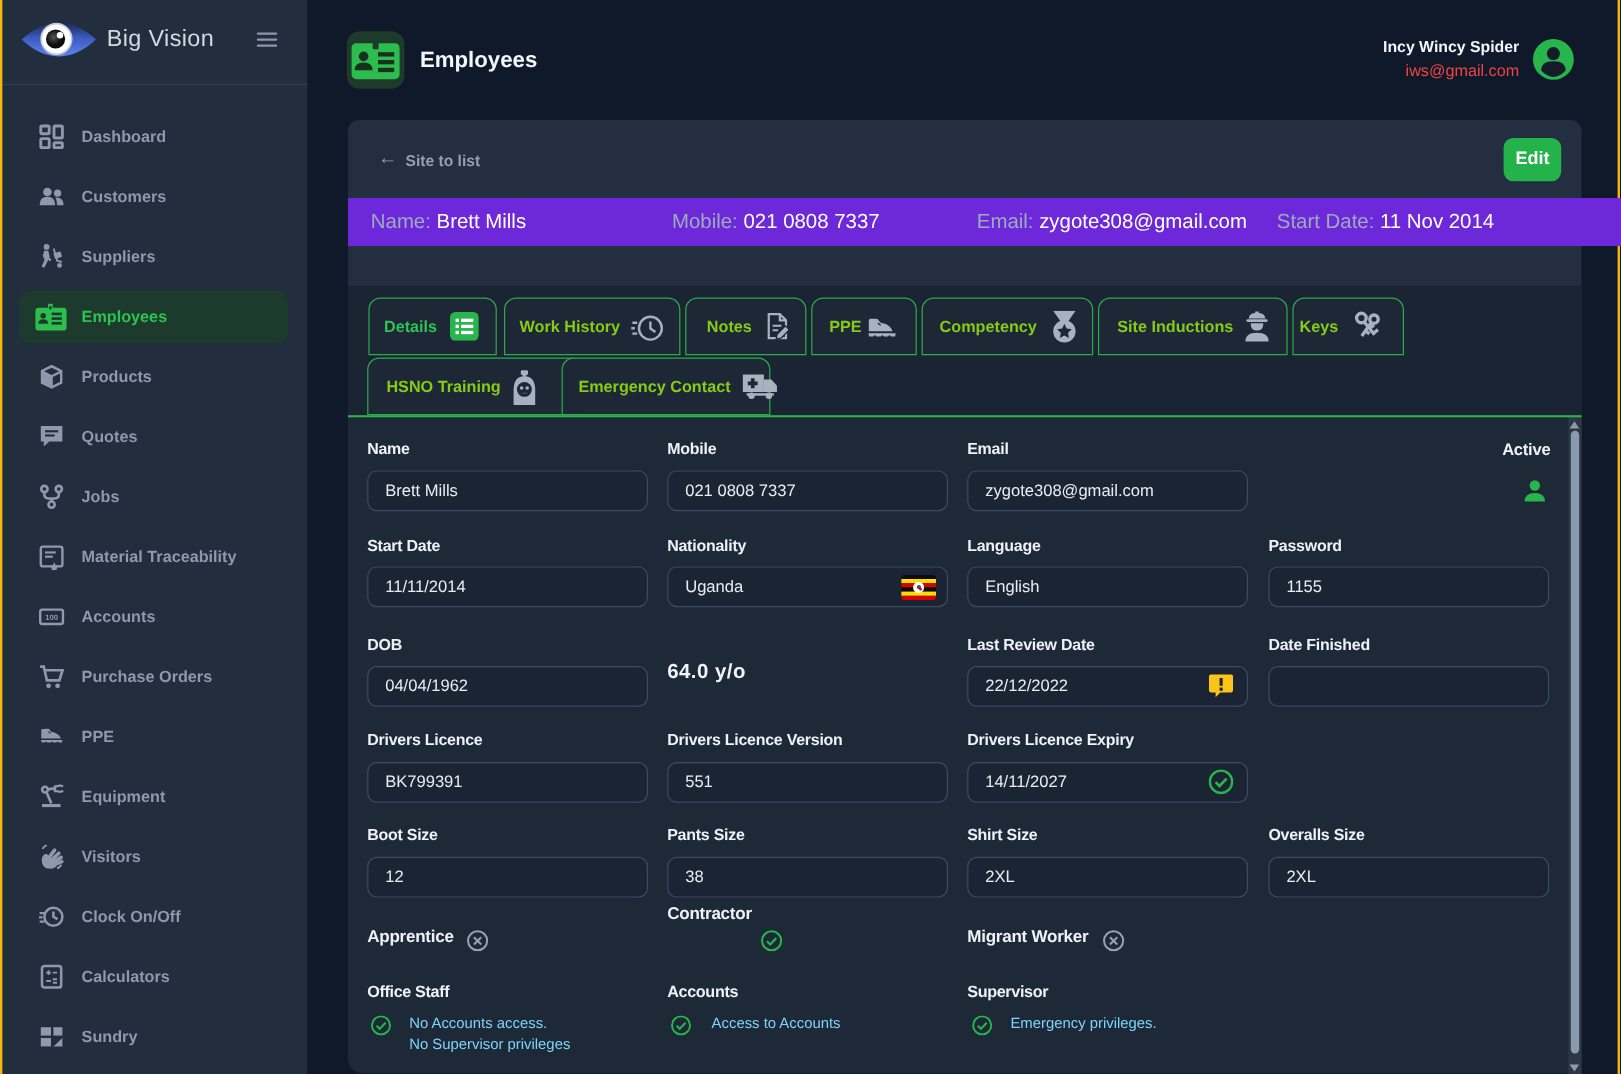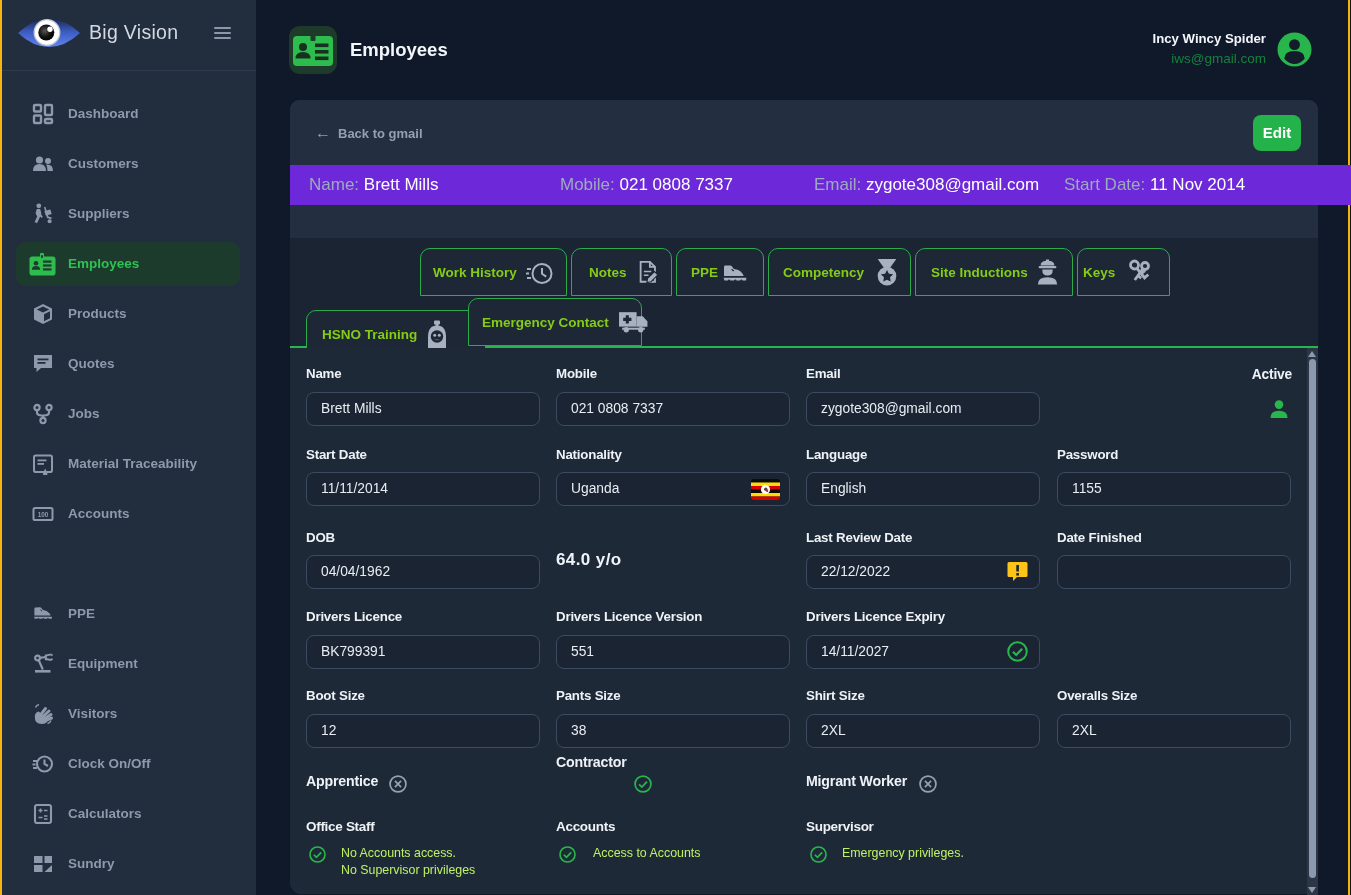--- a/index.html
+++ b/index.html
@@ -30,7 +30,7 @@
 #hIcon { left:289px; top:26px; width:48px; height:48px; border-radius:11px; background:#1d3a2b; }
 #hTitle { left:350px; top:39px; font-size:18.5px; font-weight:700; color:#f4f7fa; }
 #uName { left:986px; top:31px; width:280px; text-align:right; font-size:13.2px; font-weight:700; color:#f2f5f9; }
-#uMail { left:986px; top:51px; width:280px; text-align:right; font-size:13.5px; color:#15803d; }
+#uMail { left:986px; top:51px; width:280px; text-align:right; font-size:13.5px; color:#ef4444; }
 #avatar { left:1277px; top:32px; width:35px; height:35px; }
 
 

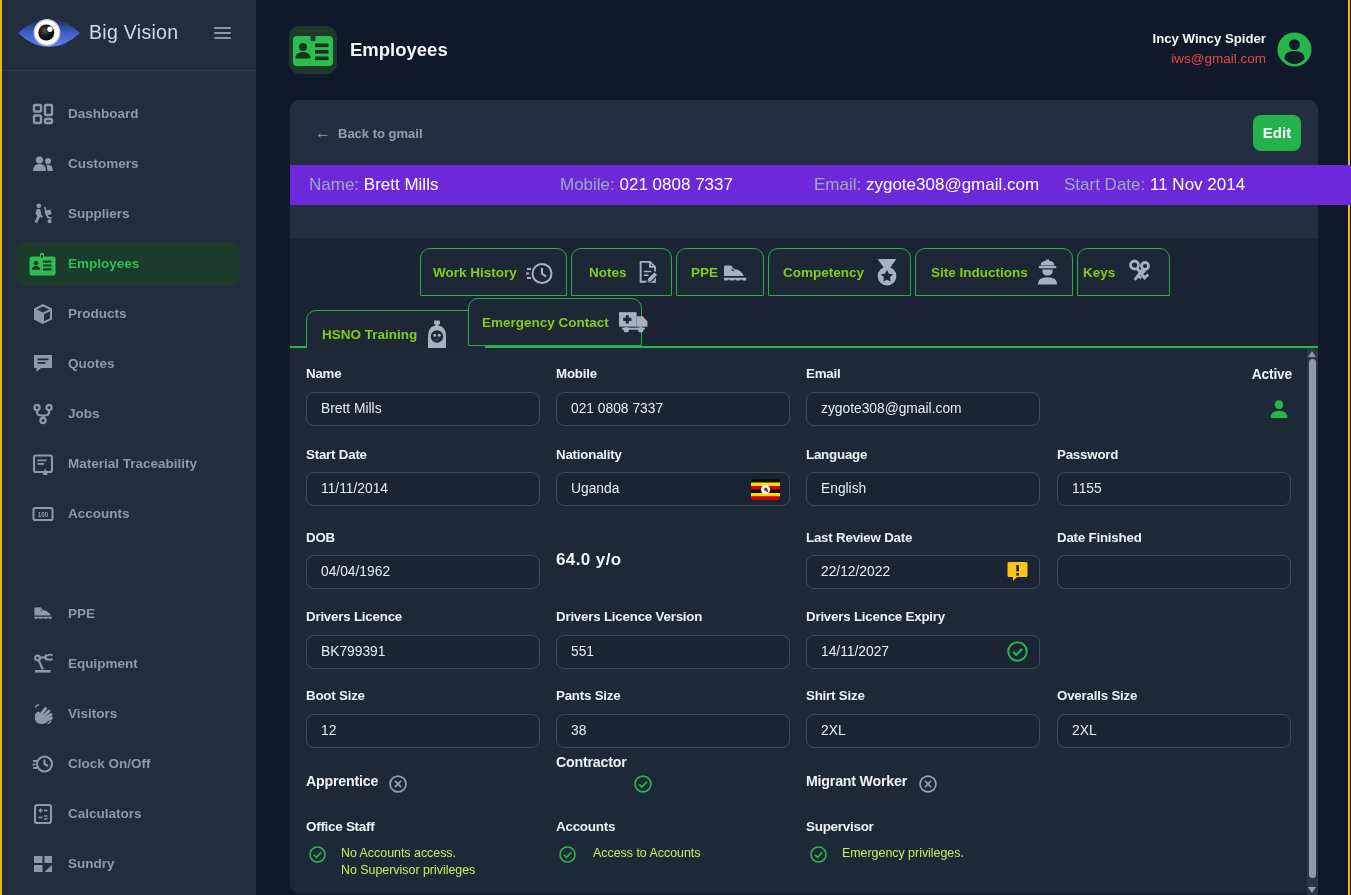--- a/index.html
+++ b/index.html
@@ -291,7 +291,7 @@
     </svg>
   <div class="abs" id="card"></div>
   <div class="abs" id="backArrow">←</div>
-  <div class="abs" id="backTxt">Back to gmail</div>
+  <div class="abs" id="backTxt">Site to list</div>
   <div class="abs" id="editBtn">Edit</div>
   <div class="abs" id="infoRow">
     <div class="inf" style="left:19px"><b>Name:</b> Brett Mills</div>

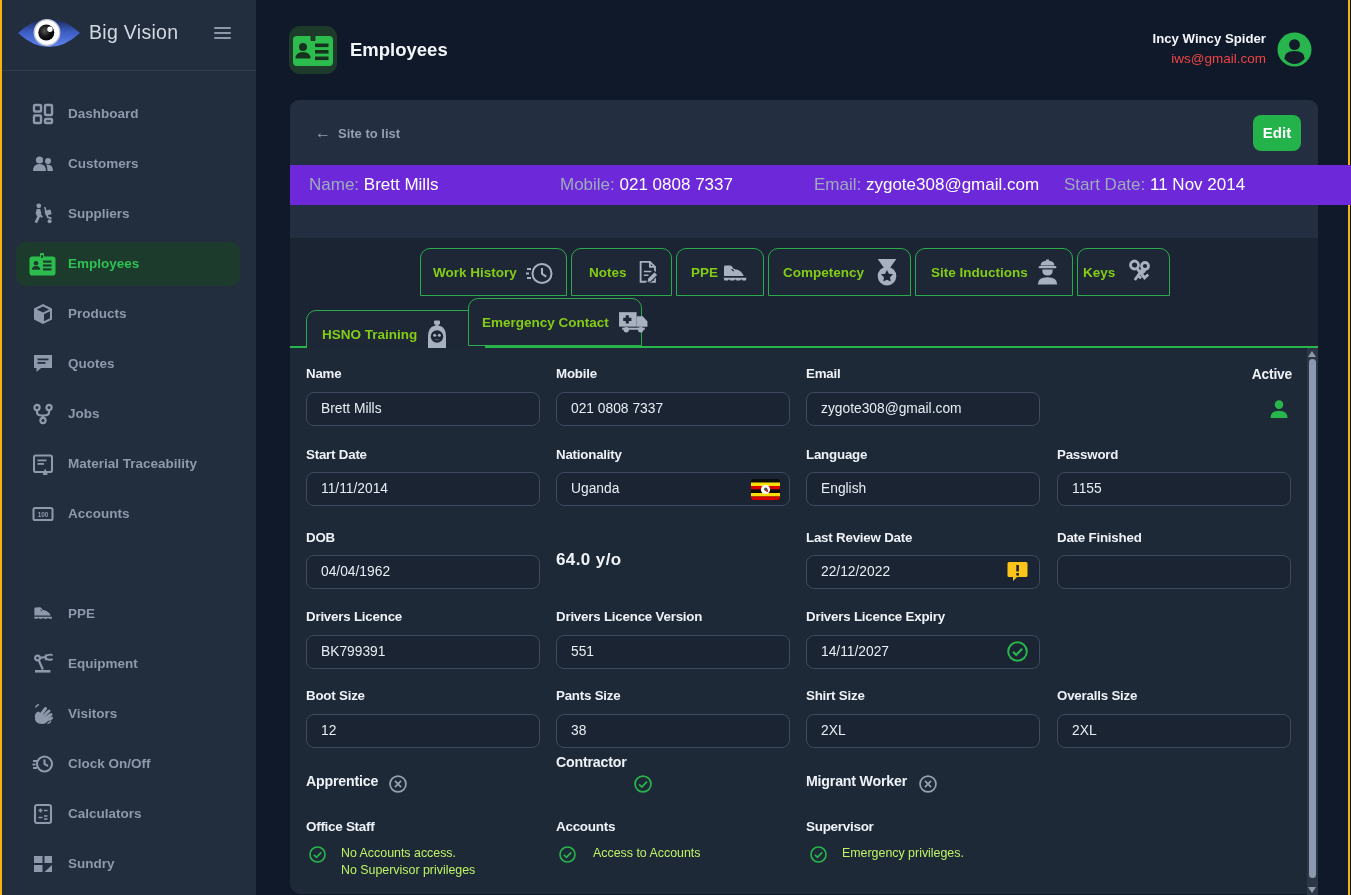--- a/index.html
+++ b/index.html
@@ -300,6 +300,20 @@
     <div class="inf" style="left:774px"><b>Start Date:</b> 11 Nov 2014</div>
   </div>
   <div class="abs" id="tabsWrap"></div>
+  <div class="abs tab on" style="left:307px;top:248px;width:107px">
+    <div class="tl" style="left:12px">Details</div>
+    <svg class="ti" style="left:67px;top:11px" width="24" height="24" viewBox="0 0 26 26">
+        <rect x="0" y="0" width="26" height="26" rx="5" fill="#28b64c"></rect>
+        <g fill="#fff">
+          <rect x="5" y="6" width="3" height="3"></rect>
+          <rect x="10" y="6" width="11" height="3"></rect>
+          <rect x="5" y="11.5" width="3" height="3"></rect>
+          <rect x="10" y="11.5" width="11" height="3"></rect>
+          <rect x="5" y="17" width="3" height="3"></rect>
+          <rect x="10" y="17" width="11" height="3"></rect>
+        </g>
+      </svg>
+  </div>
   <div class="abs tab" style="left:420px;top:248px;width:147px">
     <div class="tl" style="left:12px">Work History</div>
     <svg class="ti" style="left:102px;top:13px" width="30" height="23" viewBox="0 0 30 23">

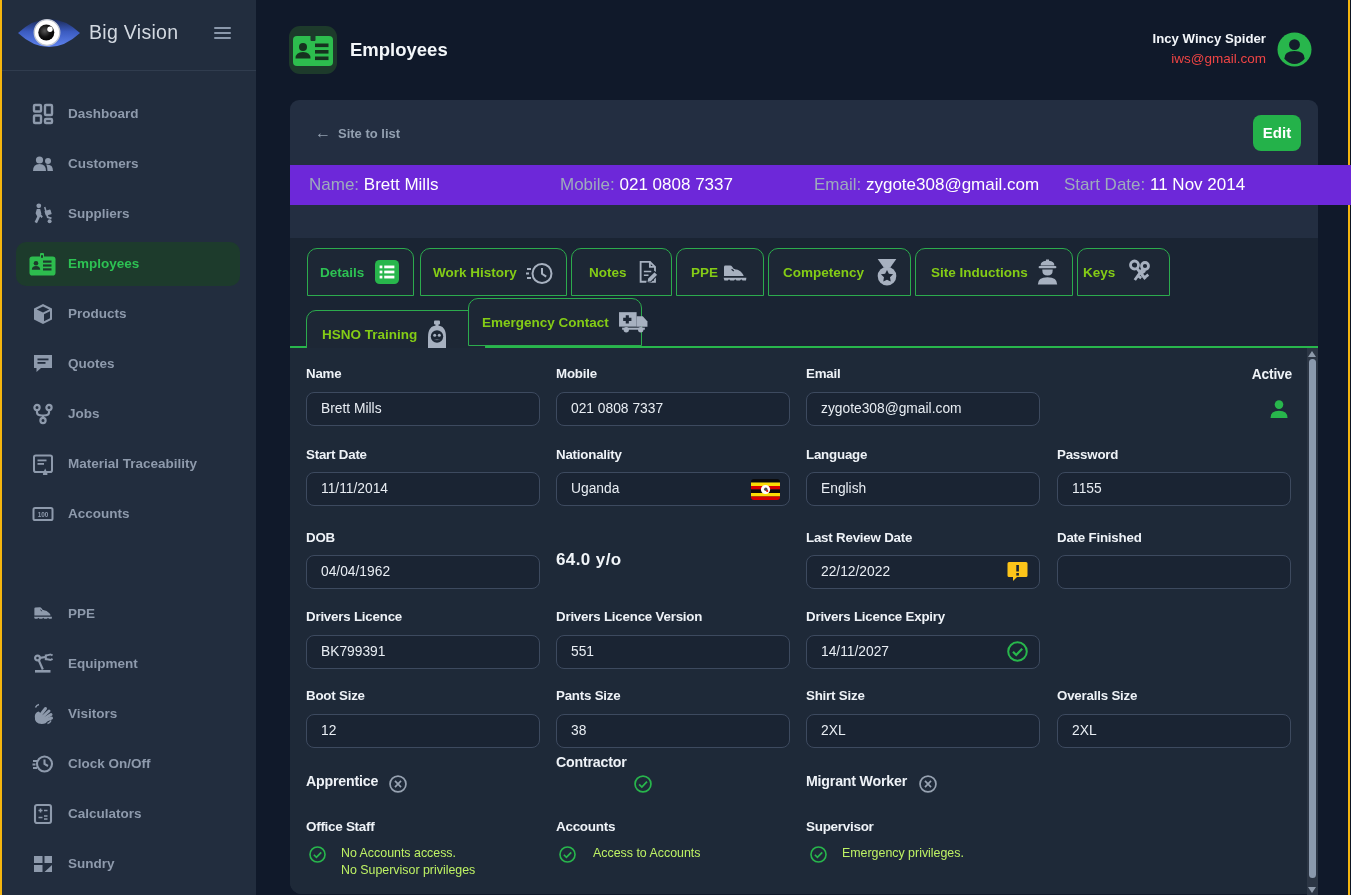--- a/index.html
+++ b/index.html
@@ -379,7 +379,7 @@
         </g>
       </svg>
   </div>
-  <div class="abs tab" style="left:306px;top:310px;width:180px">
+  <div class="abs tab" style="left:306px;top:298px;width:180px">
     <div class="tl" style="left:15px">HSNO Training</div>
     <svg class="ti" style="left:119px;top:9px" width="22" height="30" viewBox="0 0 22 30">
         <g fill="#a7b1c0">

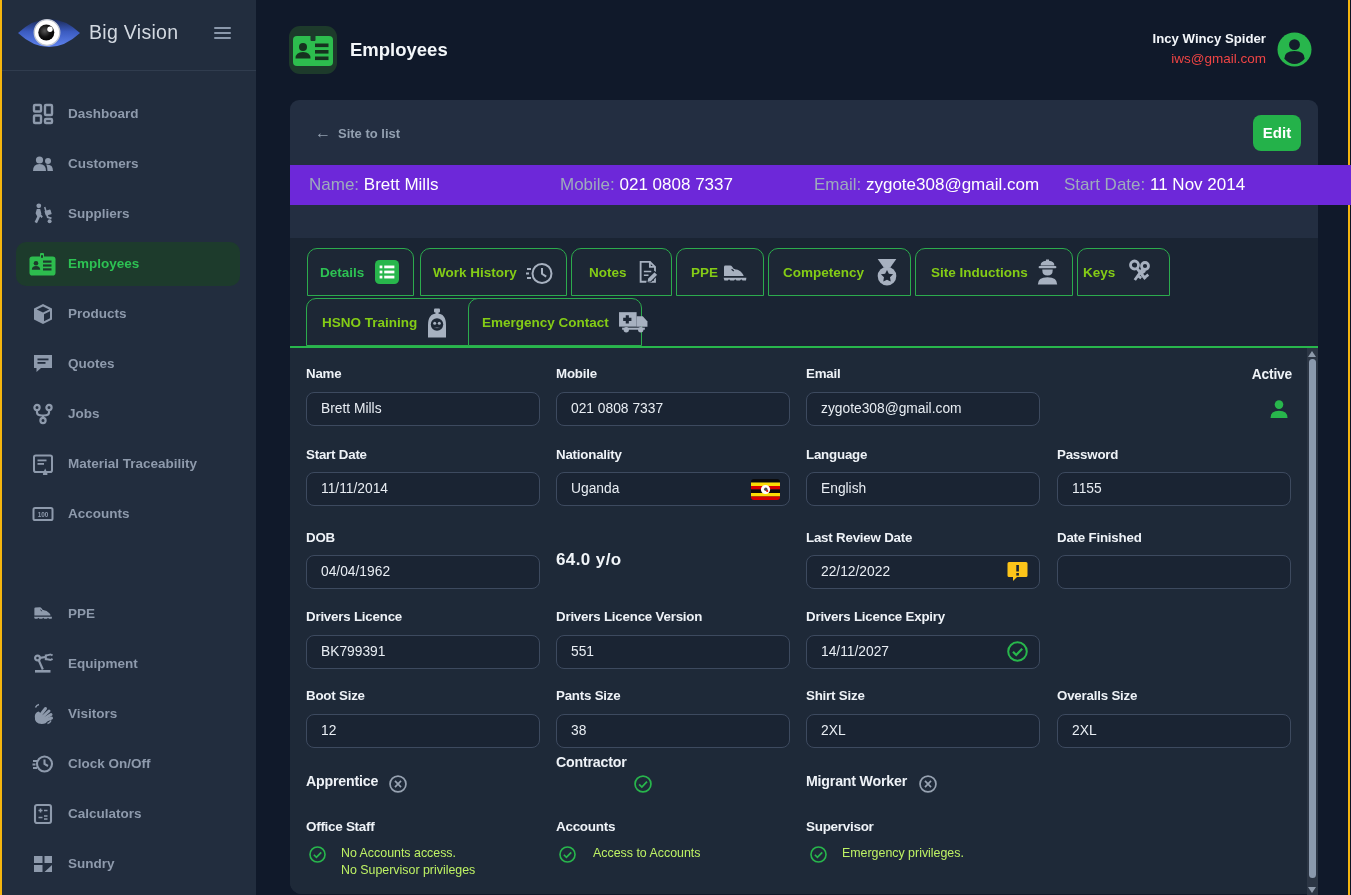--- a/index.html
+++ b/index.html
@@ -195,6 +195,18 @@
         </svg>
         <div class="lbl">Accounts</div>
       </div>
+    <div class="mi" style="top:539px">
+        <svg class="ico" viewBox="0 0 22 22">
+          <g fill="none" stroke="#8e9aac" stroke-width="2.2">
+            <path d="M1.5 2.5 h3 l2.6 11.5 h10.4 l2.6 -8.5 h-15.5"></path>
+          </g>
+          <g fill="#8e9aac">
+            <circle cx="8.5" cy="18.5" r="2"></circle>
+            <circle cx="16" cy="18.5" r="2"></circle>
+          </g>
+        </svg>
+        <div class="lbl">Purchase Orders</div>
+      </div>
     <div class="mi" style="top:589px">
         <svg class="ico" viewBox="0 0 24 22">
           <g fill="#8e9aac">

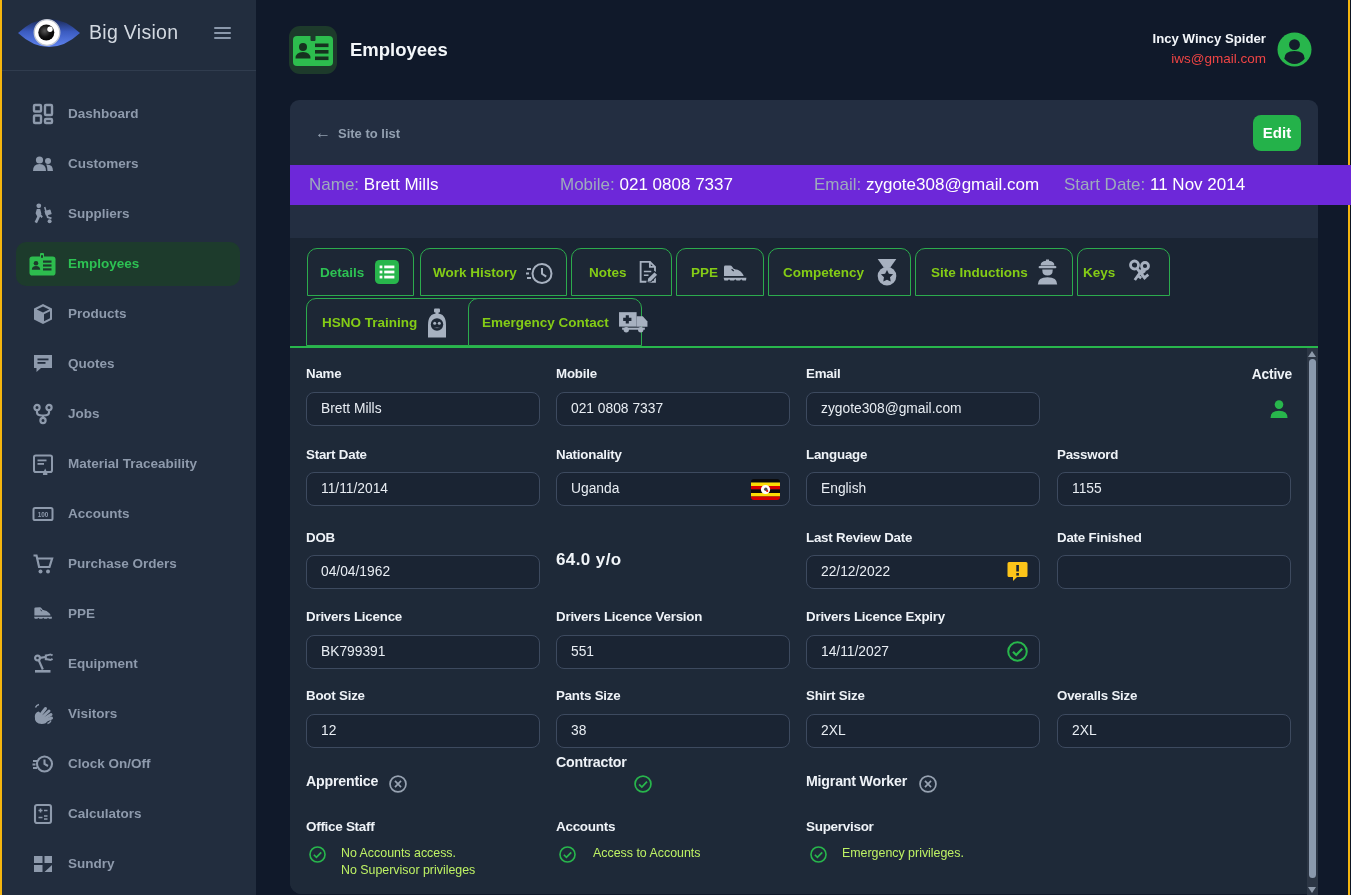--- a/index.html
+++ b/index.html
@@ -51,7 +51,7 @@
 #panel { left:290px; top:348px; width:1017px; height:545.5px; background:#1e2938; border-radius:0 0 0 12px; }
 .flabel { position:absolute; font-size:13.3px; font-weight:700; color:#eef2f7; white-space:nowrap; letter-spacing:-0.2px; }
 .finput { position:absolute; width:234px; height:34px; background:#1a2433; border:1px solid #3d4a5f; border-radius:8px; font-size:13.8px; color:#e8edf3; line-height:32px; padding-left:14px; }
-.gtxt { position:absolute; font-size:12.4px; color:#bef264; white-space:nowrap; }
+.gtxt { position:absolute; font-size:12.4px; color:#7dd3fc; white-space:nowrap; }
 
 
 #sbTrack { left:1307px; top:348px; width:10.5px; height:547px; background:#2c3645; }

